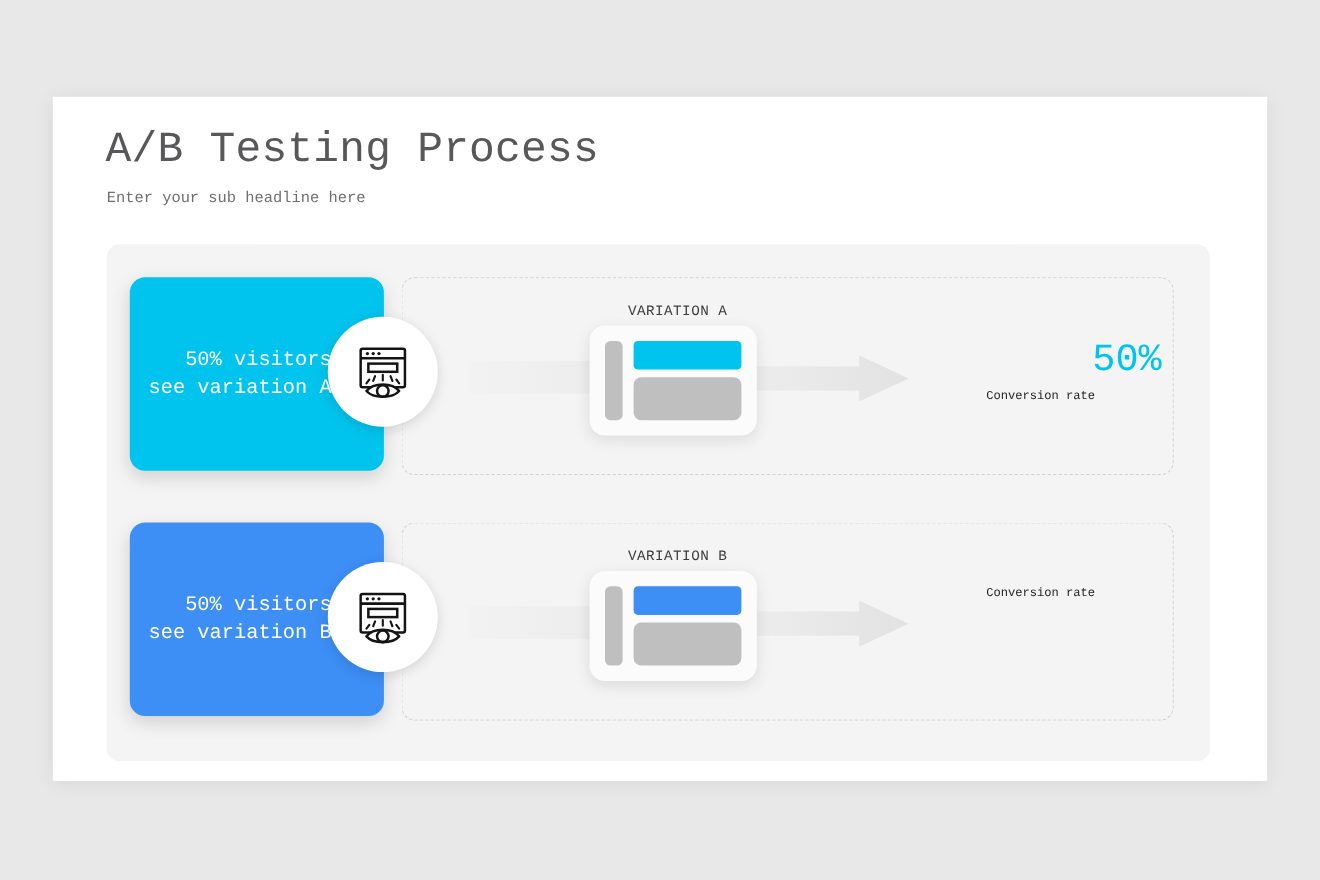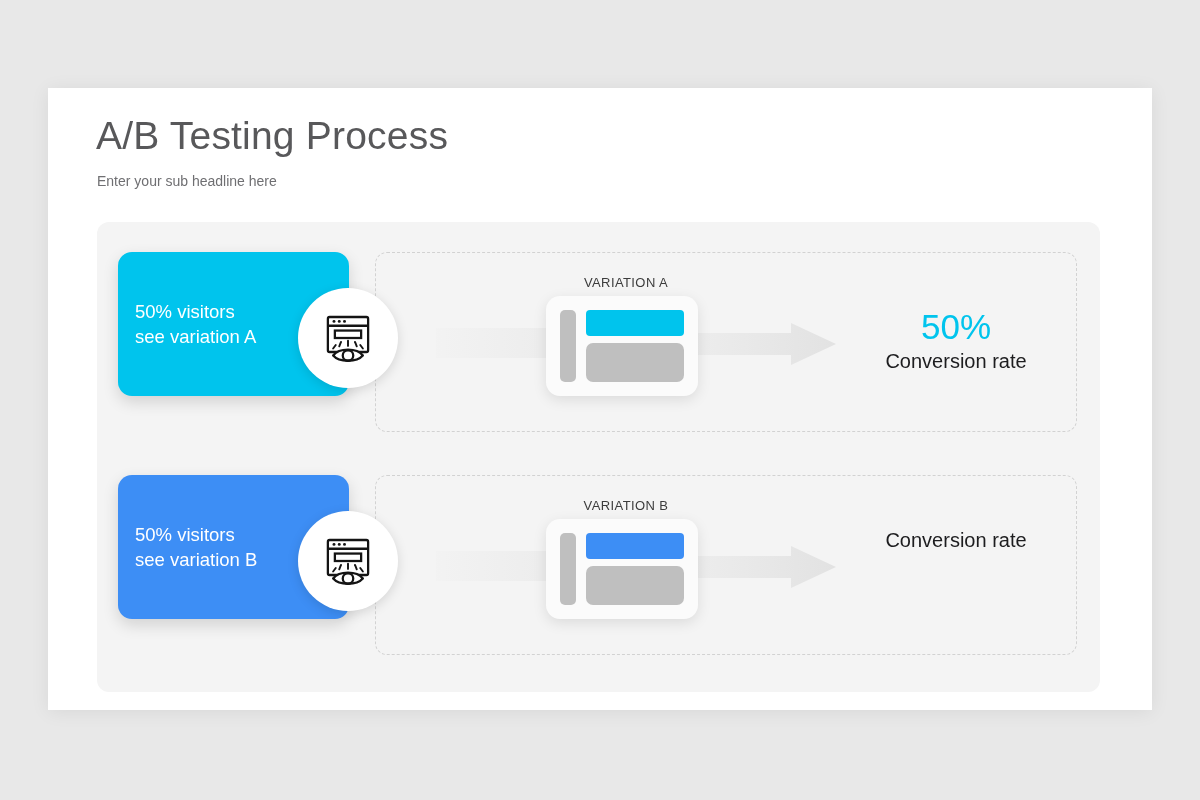--- a/index.html
+++ b/index.html
@@ -23,6 +23,7 @@
     height: 622px;
     background: #ffffff;
     box-shadow: 0 2px 18px rgba(0,0,0,0.07);
+    font-family: Liberation Mono, monospace;
   }
 
   .page-title {

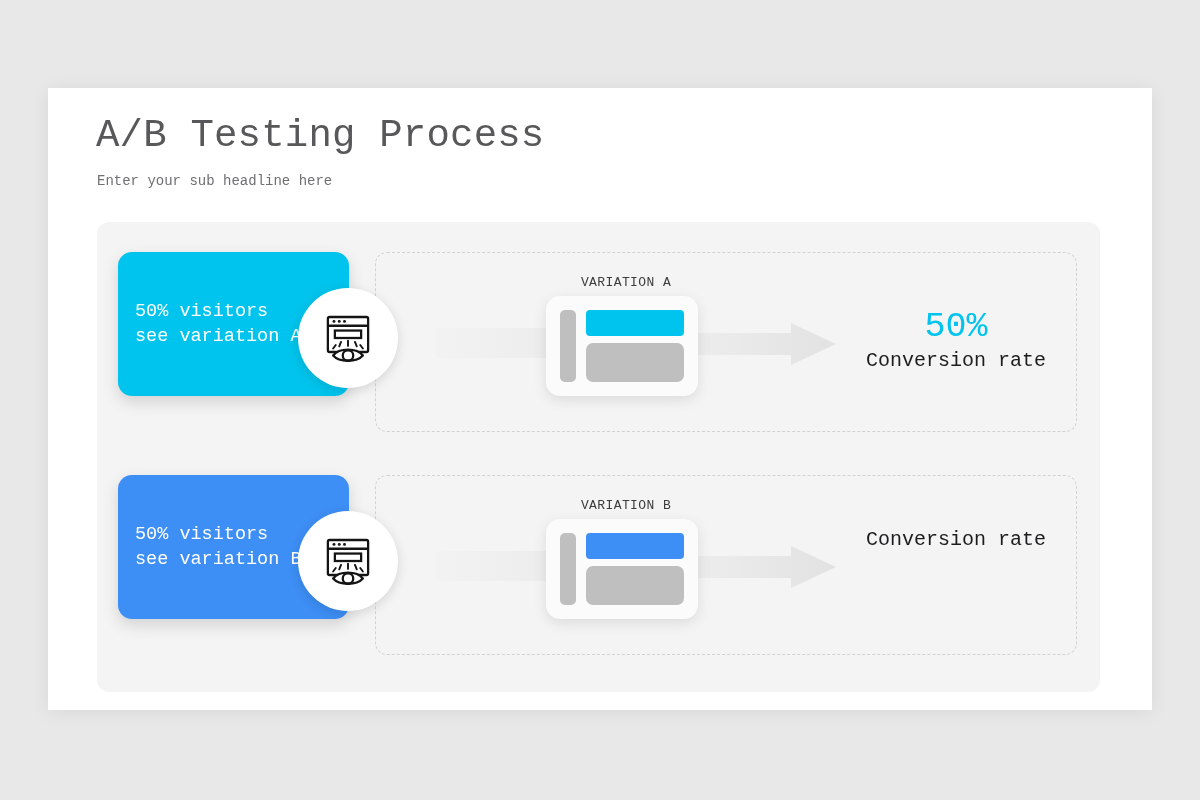--- a/index.html
+++ b/index.html
@@ -109,7 +109,7 @@
   
   .variation-panel {
     position: absolute;
-    left: 278px;
+    left: 268px;
     top: 0;
     width: 702px;
     height: 180px;

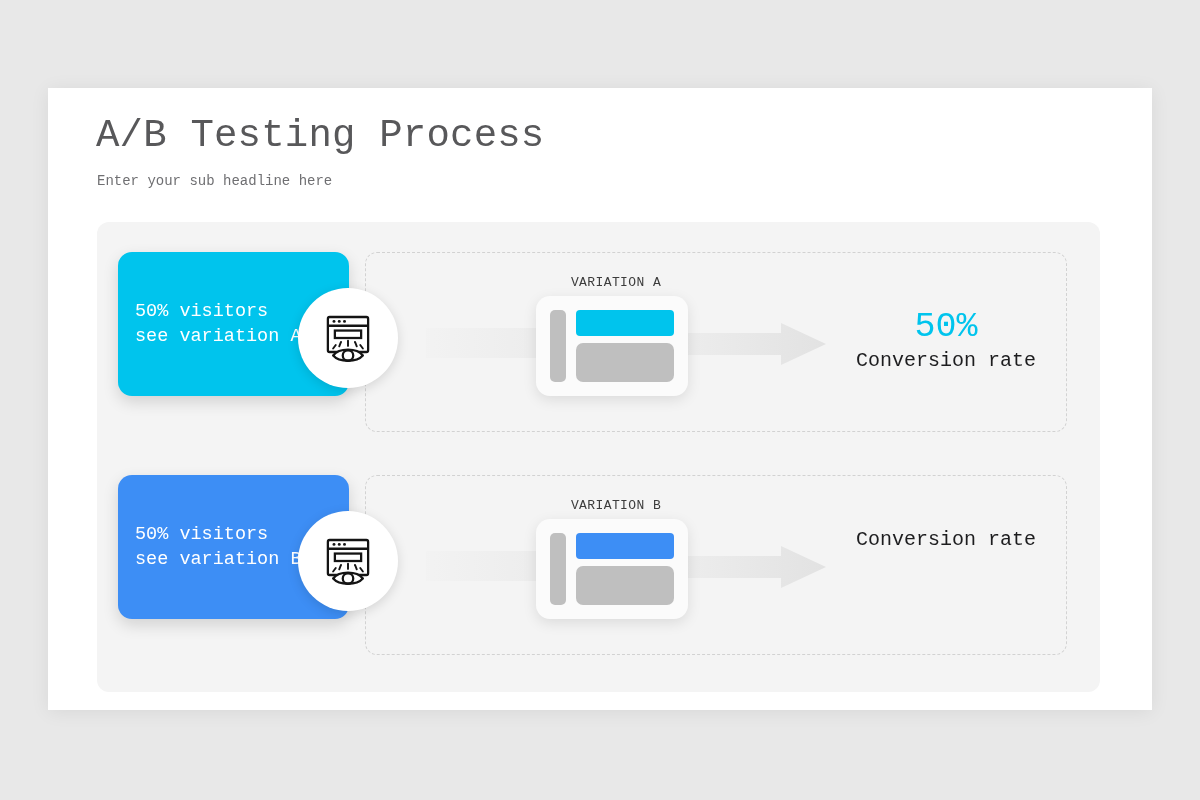--- a/index.html
+++ b/index.html
@@ -73,10 +73,11 @@
     left: 21px;
     top: 0;
     width: 231px;
-    height: 144px;
+    height: 176px;
     border-radius: 14px;
     box-shadow: 0 6px 16px rgba(0,0,0,0.14);
     z-index: 4;
+    text-align: right;
   }
   .visitor-card-text {
     position: absolute;

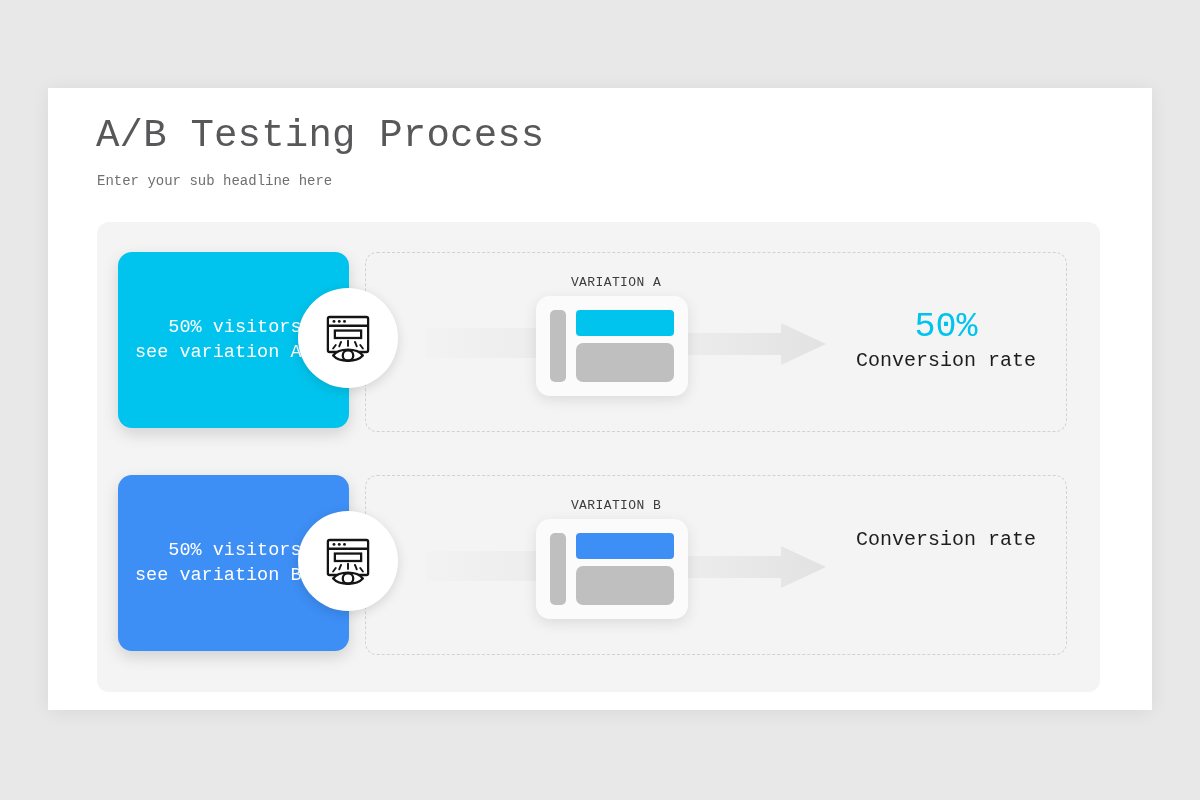--- a/index.html
+++ b/index.html
@@ -270,7 +270,7 @@
         </div>
 
         <div class="stat">
-          <div class="stat-value" style="color: rgb(0, 196, 237);">50%</div>
+          <div class="stat-value" style="color: rgb(0, 196, 237); text-align: right;">50%</div>
           <div class="stat-label">Conversion rate</div>
         </div>
       </div>

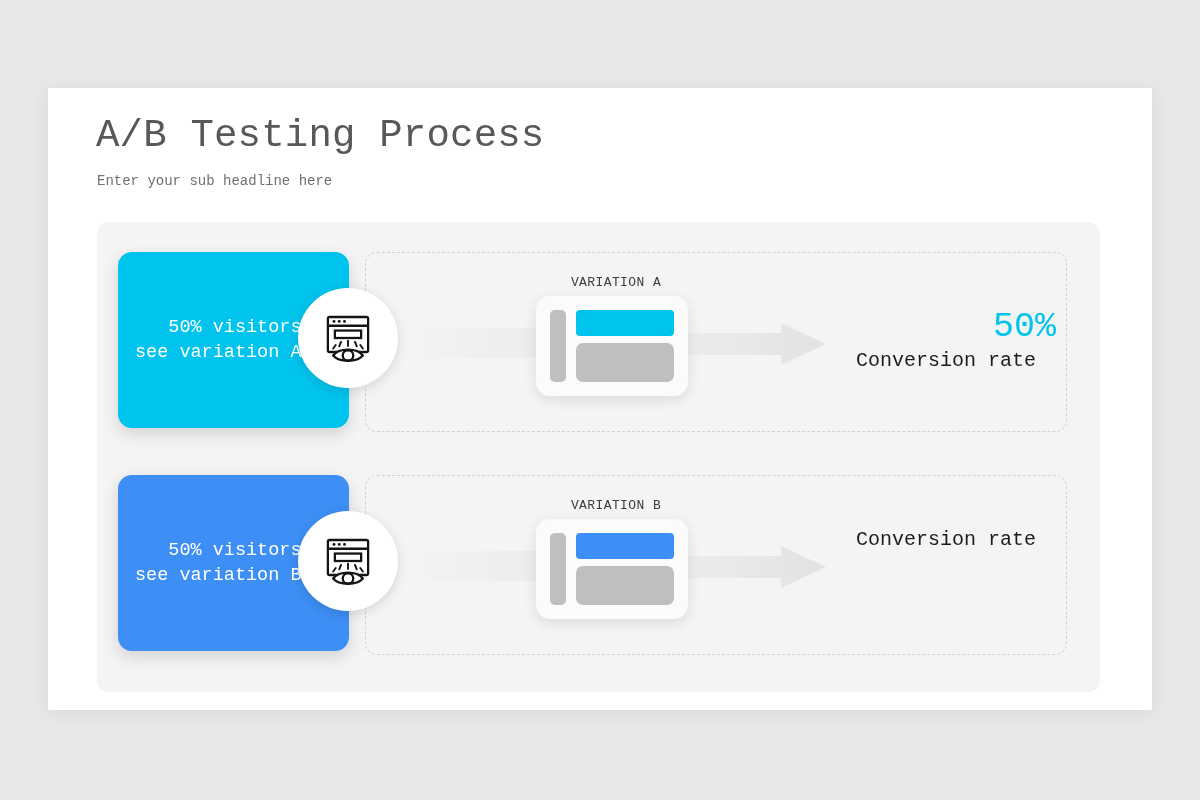--- a/index.html
+++ b/index.html
@@ -204,7 +204,7 @@
     line-height: 44px;
   }
   .stat-label {
-    font-size: 20px;
+    font-size: 11px;
     color: #1d1d1f;
     line-height: 24px;
   }

